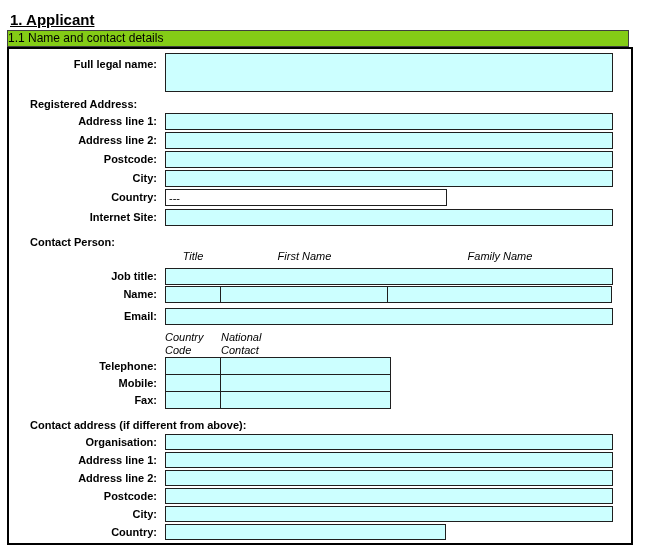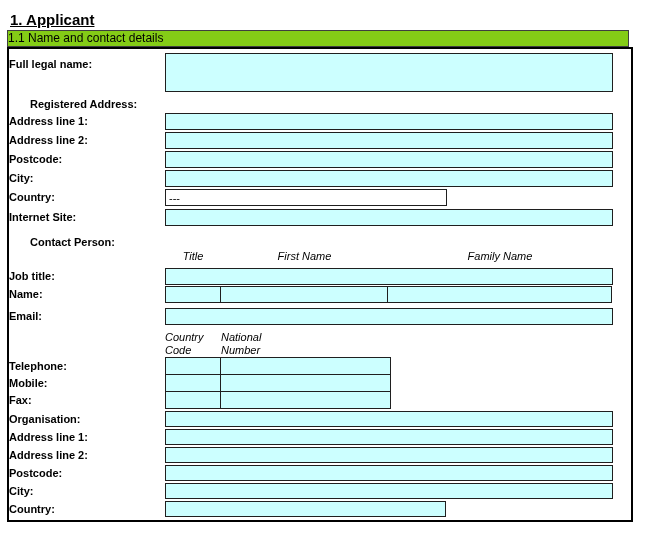--- a/index.html
+++ b/index.html
@@ -23,7 +23,7 @@
   }
   .row{display:flex;align-items:center;margin-top:2px;}
   .lbl{
-    width:148px;padding-right:8px;flex-shrink:0;
+    width:148px;padding-right:8px;text-align:right;flex-shrink:0;
     font-size:11px;font-weight:bold;line-height:13px;
   }
   .group-heading{

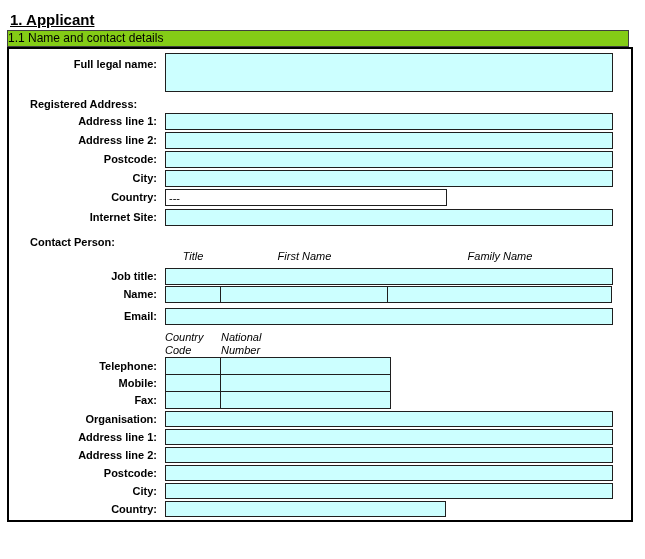--- a/index.html
+++ b/index.html
@@ -134,7 +134,7 @@
     </div>
     <div class="colhdr-stack" style="width:170px">
       <span class="colhdr">National</span>
-      <span class="colhdr">Number</span>
+      <span class="colhdr">Contact</span>
     </div>
   </div>
 

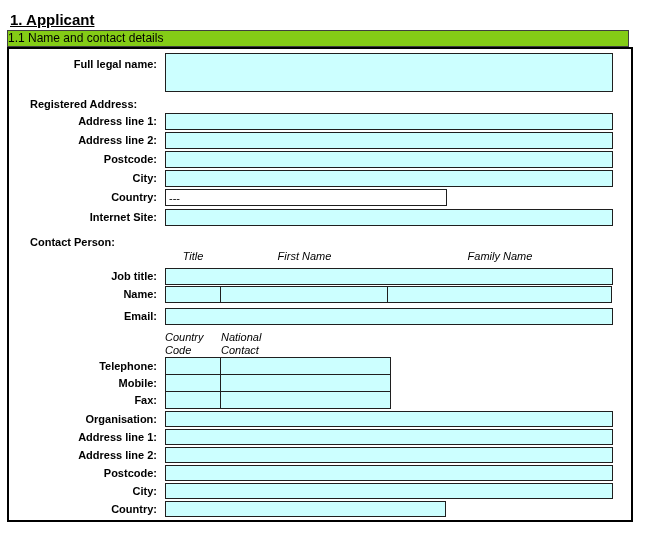--- a/index.html
+++ b/index.html
@@ -160,6 +160,7 @@
     </div>
   </div>
 
+  <div class="group-heading mt10">Contact address (if different from above):</div>
 
   <div class="row">
     <div class="lbl">Organisation:</div>

